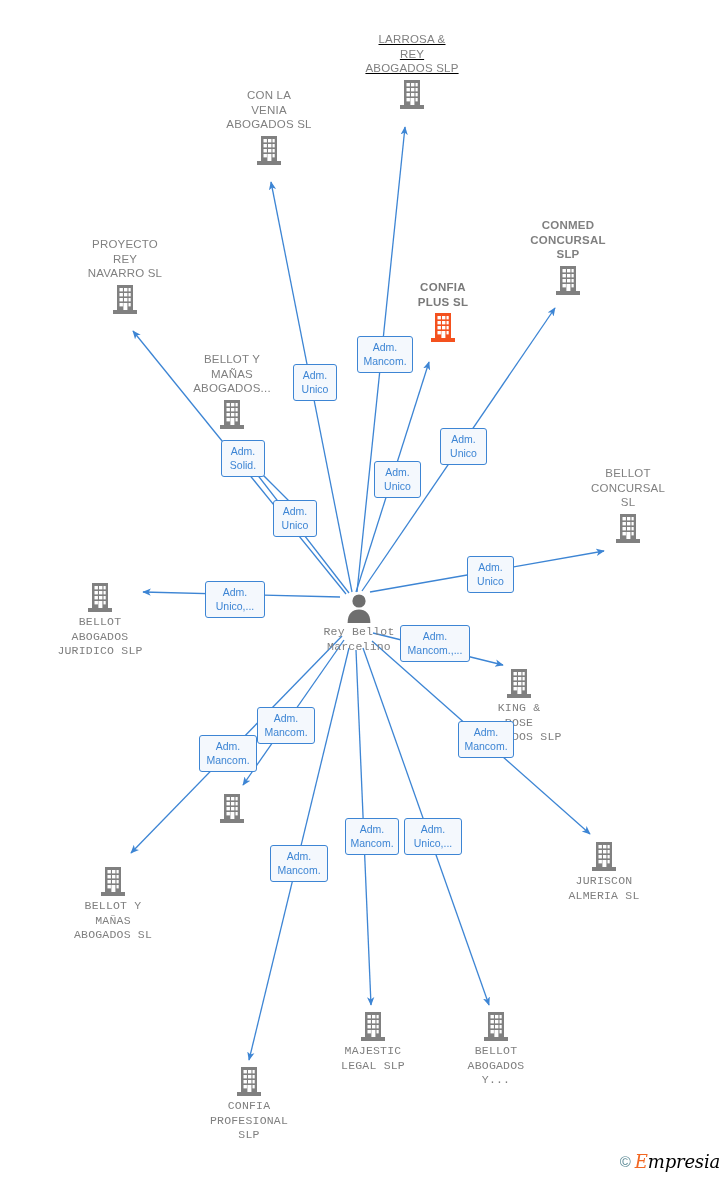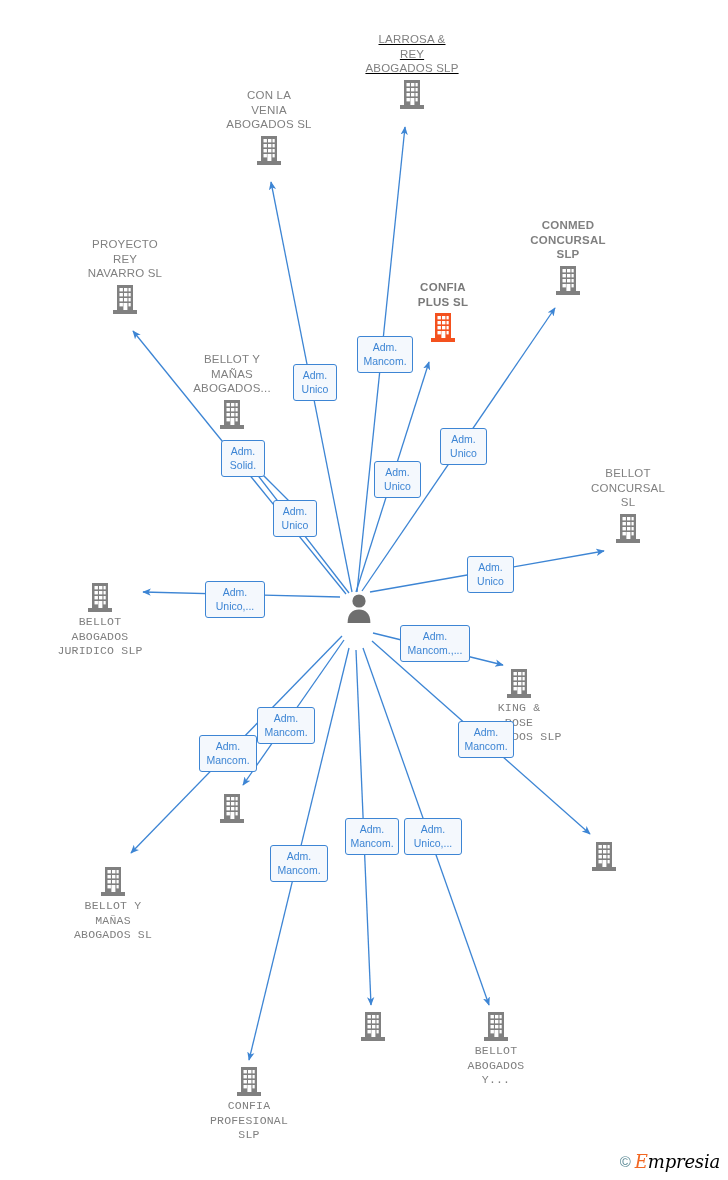--- a/index.html
+++ b/index.html
@@ -516,6 +516,8 @@
         <path d="M3.6,31 C3.6,21.6 8.6,17.6 15,17.6 C21.4,17.6 26.4,21.6 26.4,31 Z" fill="#6e6e6e"></path>
       </svg>
     </span>
+    <span class="label">Rey Bellot
+Marcelino</span>
   </div>
 
   <div class="badge" style="left:293px; top:364px; width:44px;">Adm.

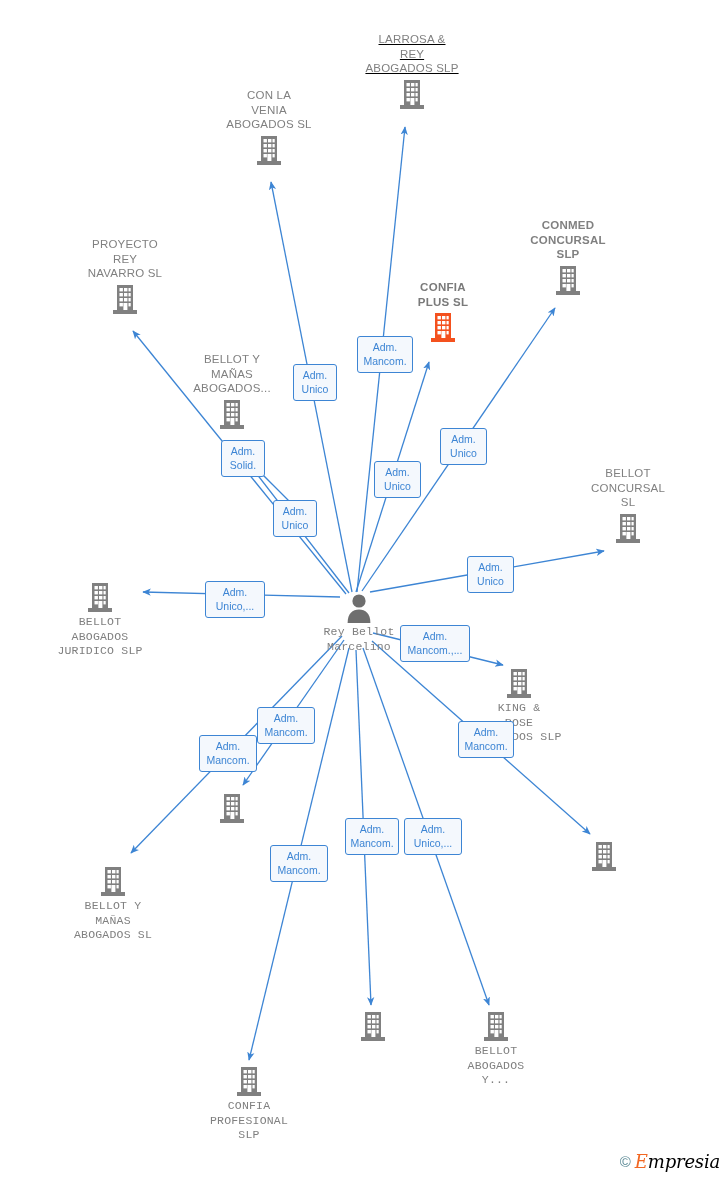--- a/index.html
+++ b/index.html
@@ -383,6 +383,8 @@
         </g>
       </svg>
     </span>
+    <span class="label">JURISCON
+ALMERIA  SL</span>
   </div>
 
   <div class="node label-below" style="left:232px; top:792px;">

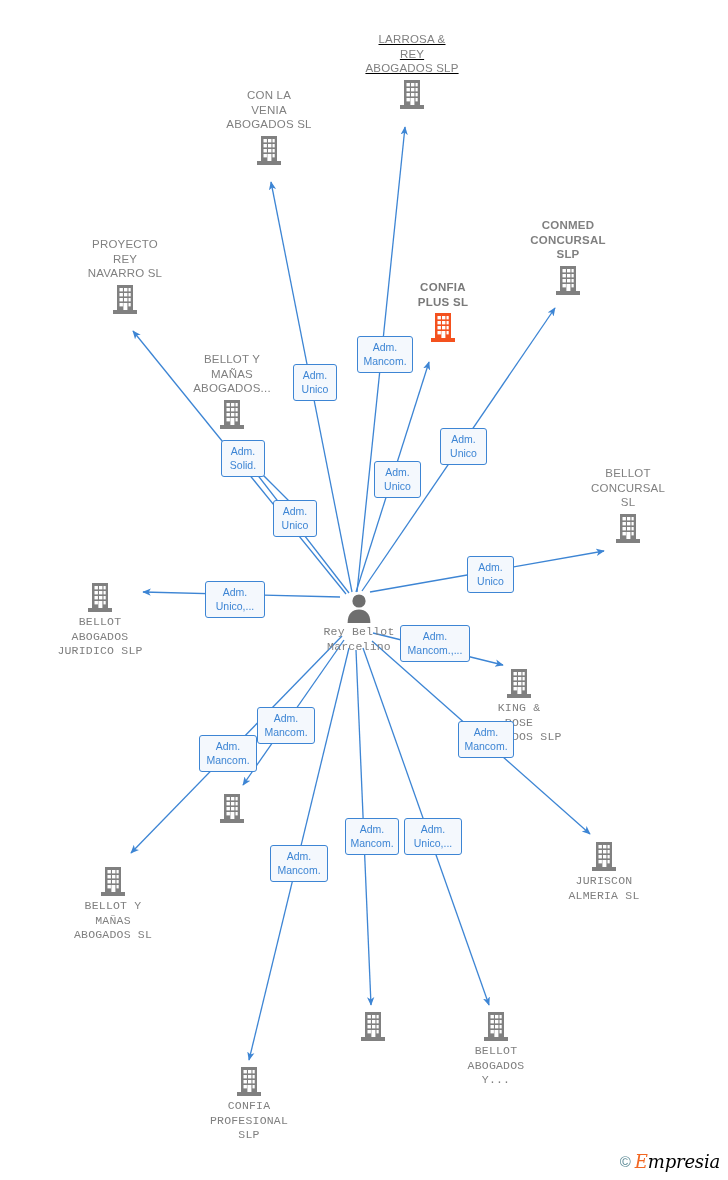--- a/index.html
+++ b/index.html
@@ -483,6 +483,8 @@
         </g>
       </svg>
     </span>
+    <span class="label">MAJESTIC
+LEGAL  SLP</span>
   </div>
 
   <div class="node label-below" style="left:496px; top:1010px;">

